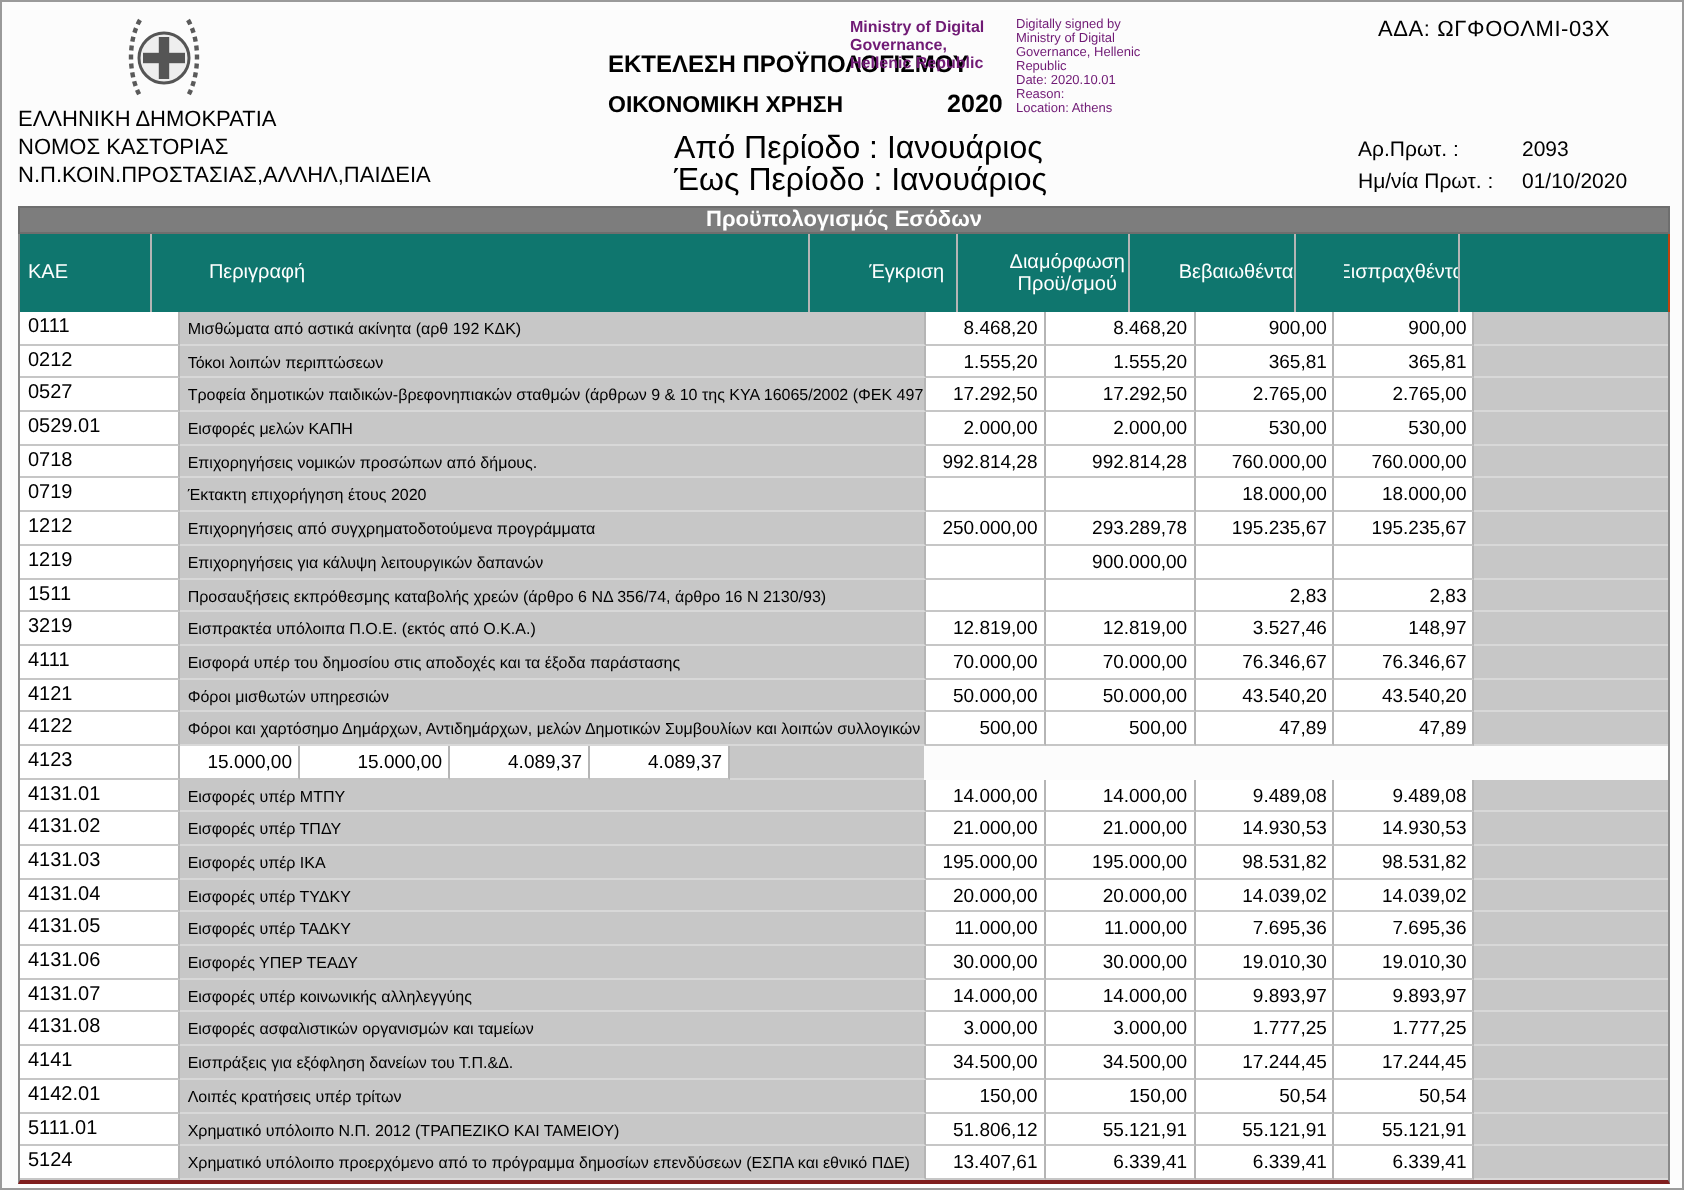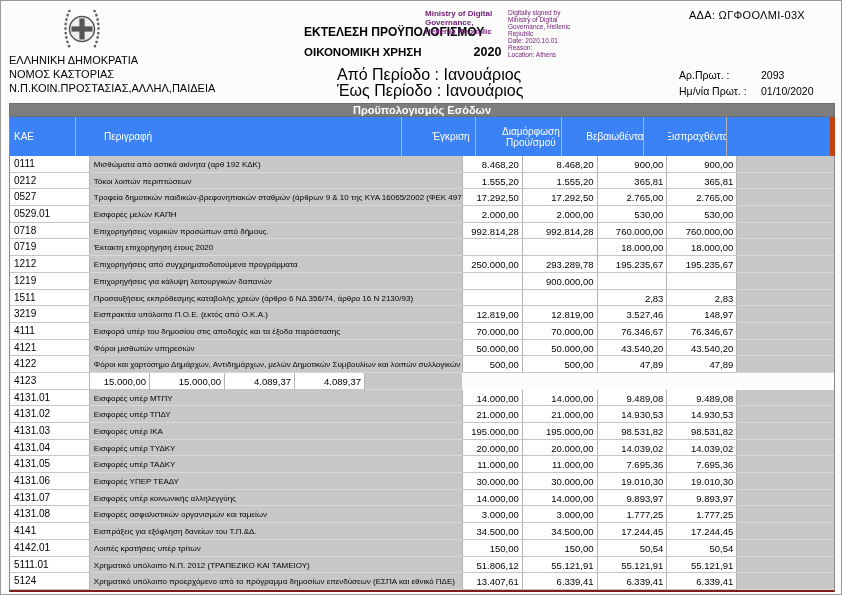--- a/index.html
+++ b/index.html
@@ -37,8 +37,8 @@
     display:flex;align-items:center;justify-content:center;
     border:1px solid #6e6e6e;box-sizing:border-box;
   }
-  .thead{display:flex;background:#3b82f6;color:#fff;height:39px;
-    border-left:1px solid #8a8a8a;border-right:5px solid #c2410c;box-sizing:border-box;gap:24px;}
+  .thead{display:flex;background:#0f766e;color:#fff;height:39px;
+    border-left:1px solid #8a8a8a;border-right:1px solid #c2410c;box-sizing:border-box;gap:24px;}
   .th{box-sizing:border-box;border-right:1px solid #b5b5b5;font-size:10px;
     display:flex;align-items:center;padding:2px 4px;overflow:hidden;}
   .th.kae-h{width:80px;}

